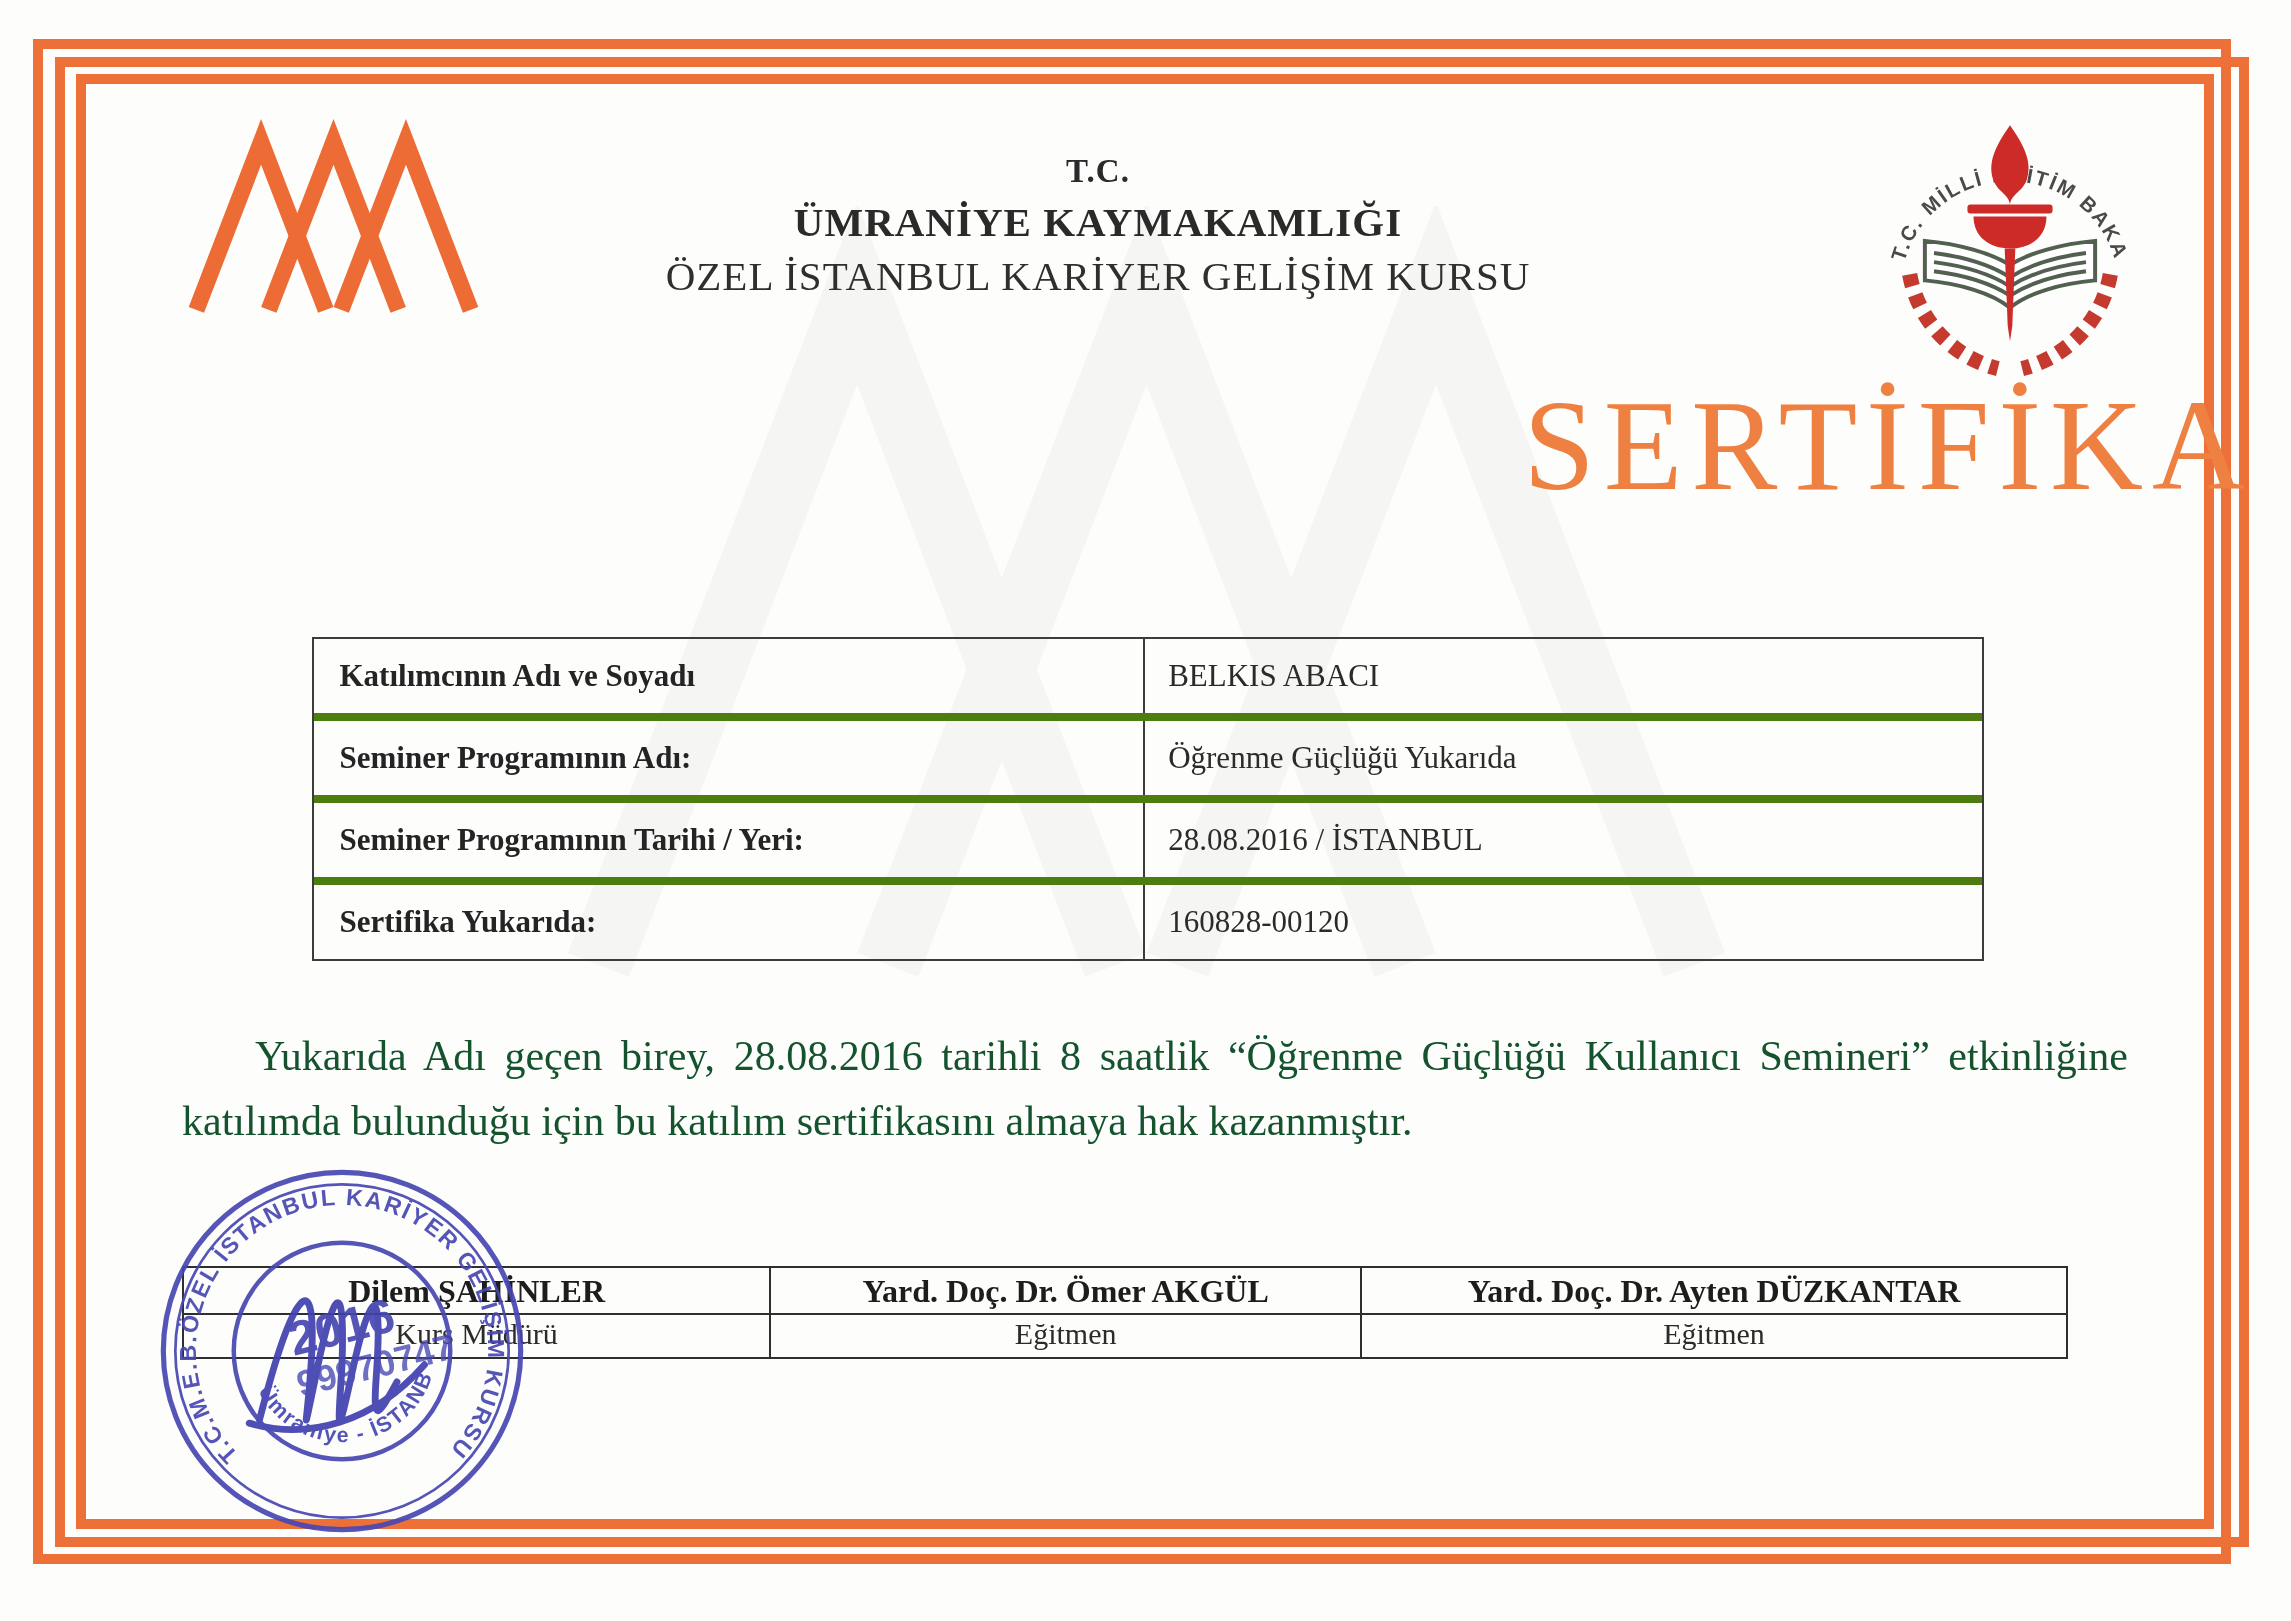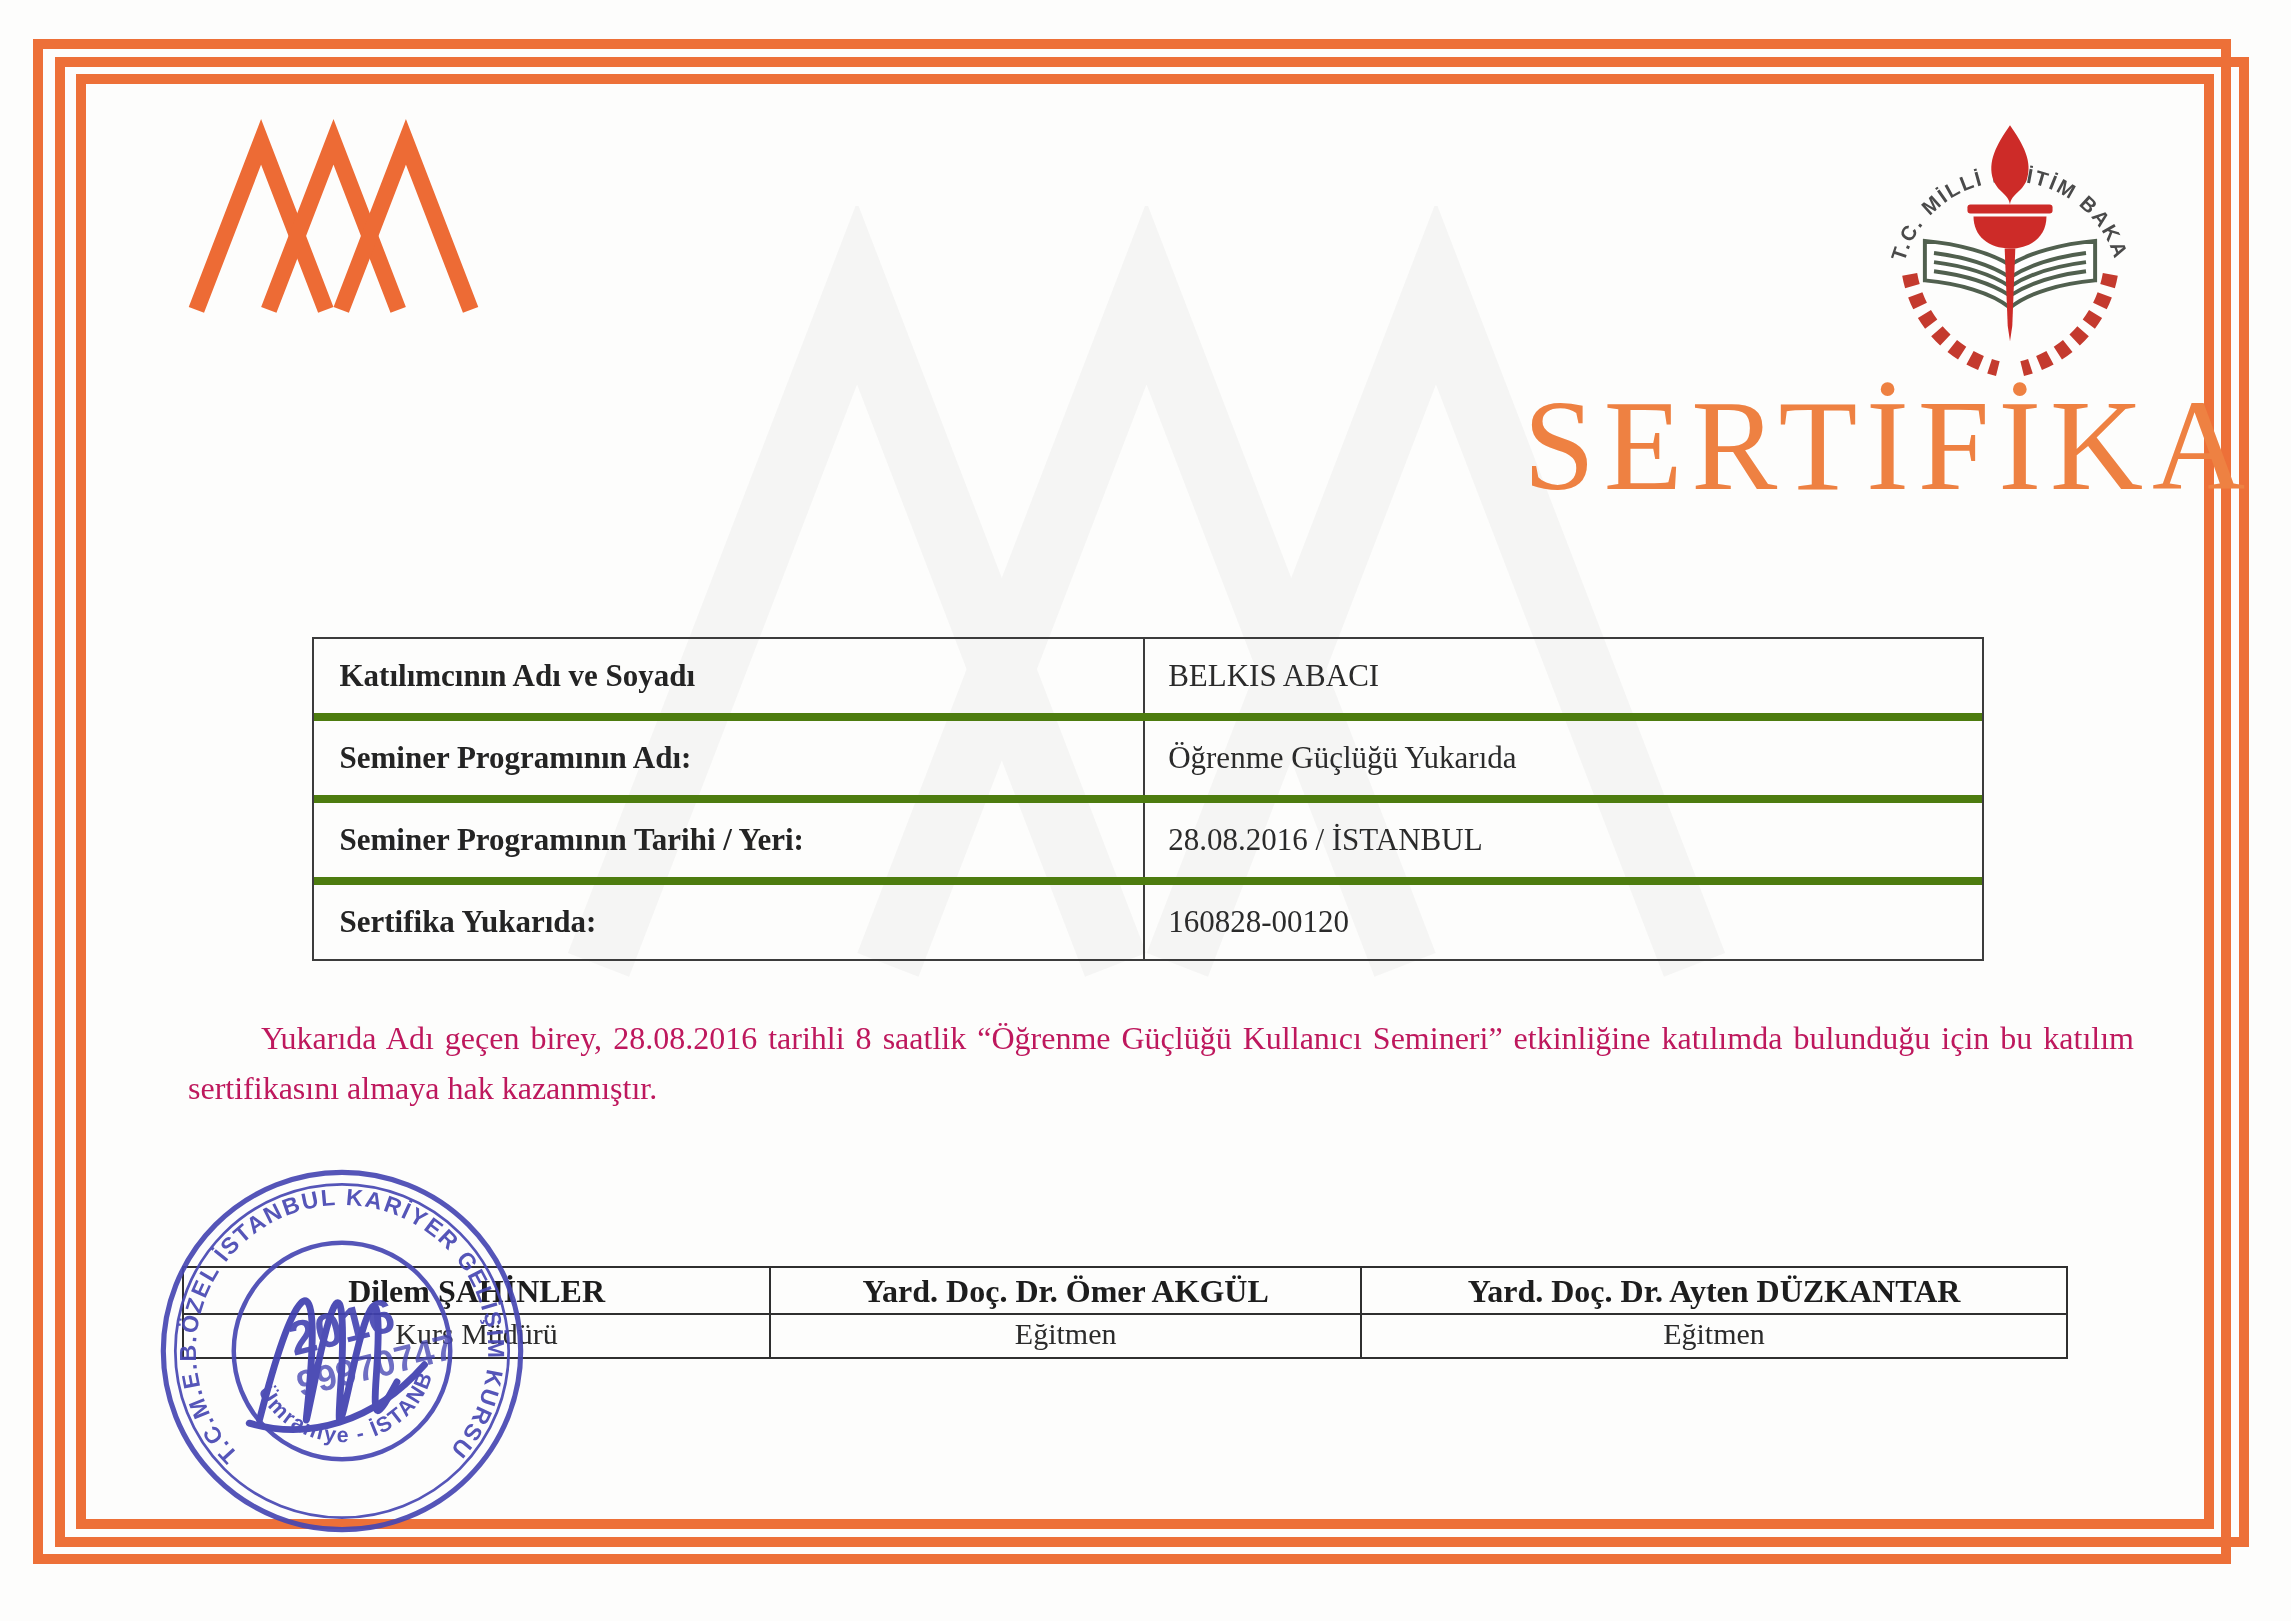--- a/index.html
+++ b/index.html
@@ -84,6 +84,11 @@
     </g>
   </svg>
 
+  <div class="header">
+    <div class="h-tc">T.C.</div>
+    <div class="h-l2">ÜMRANİYE KAYMAKAMLIĞI</div>
+    <div class="h-l3">ÖZEL İSTANBUL KARİYER GELİŞİM KURSU</div>
+  </div>
 
   <svg class="emblem" viewBox="0 0 200 200">
     <defs>

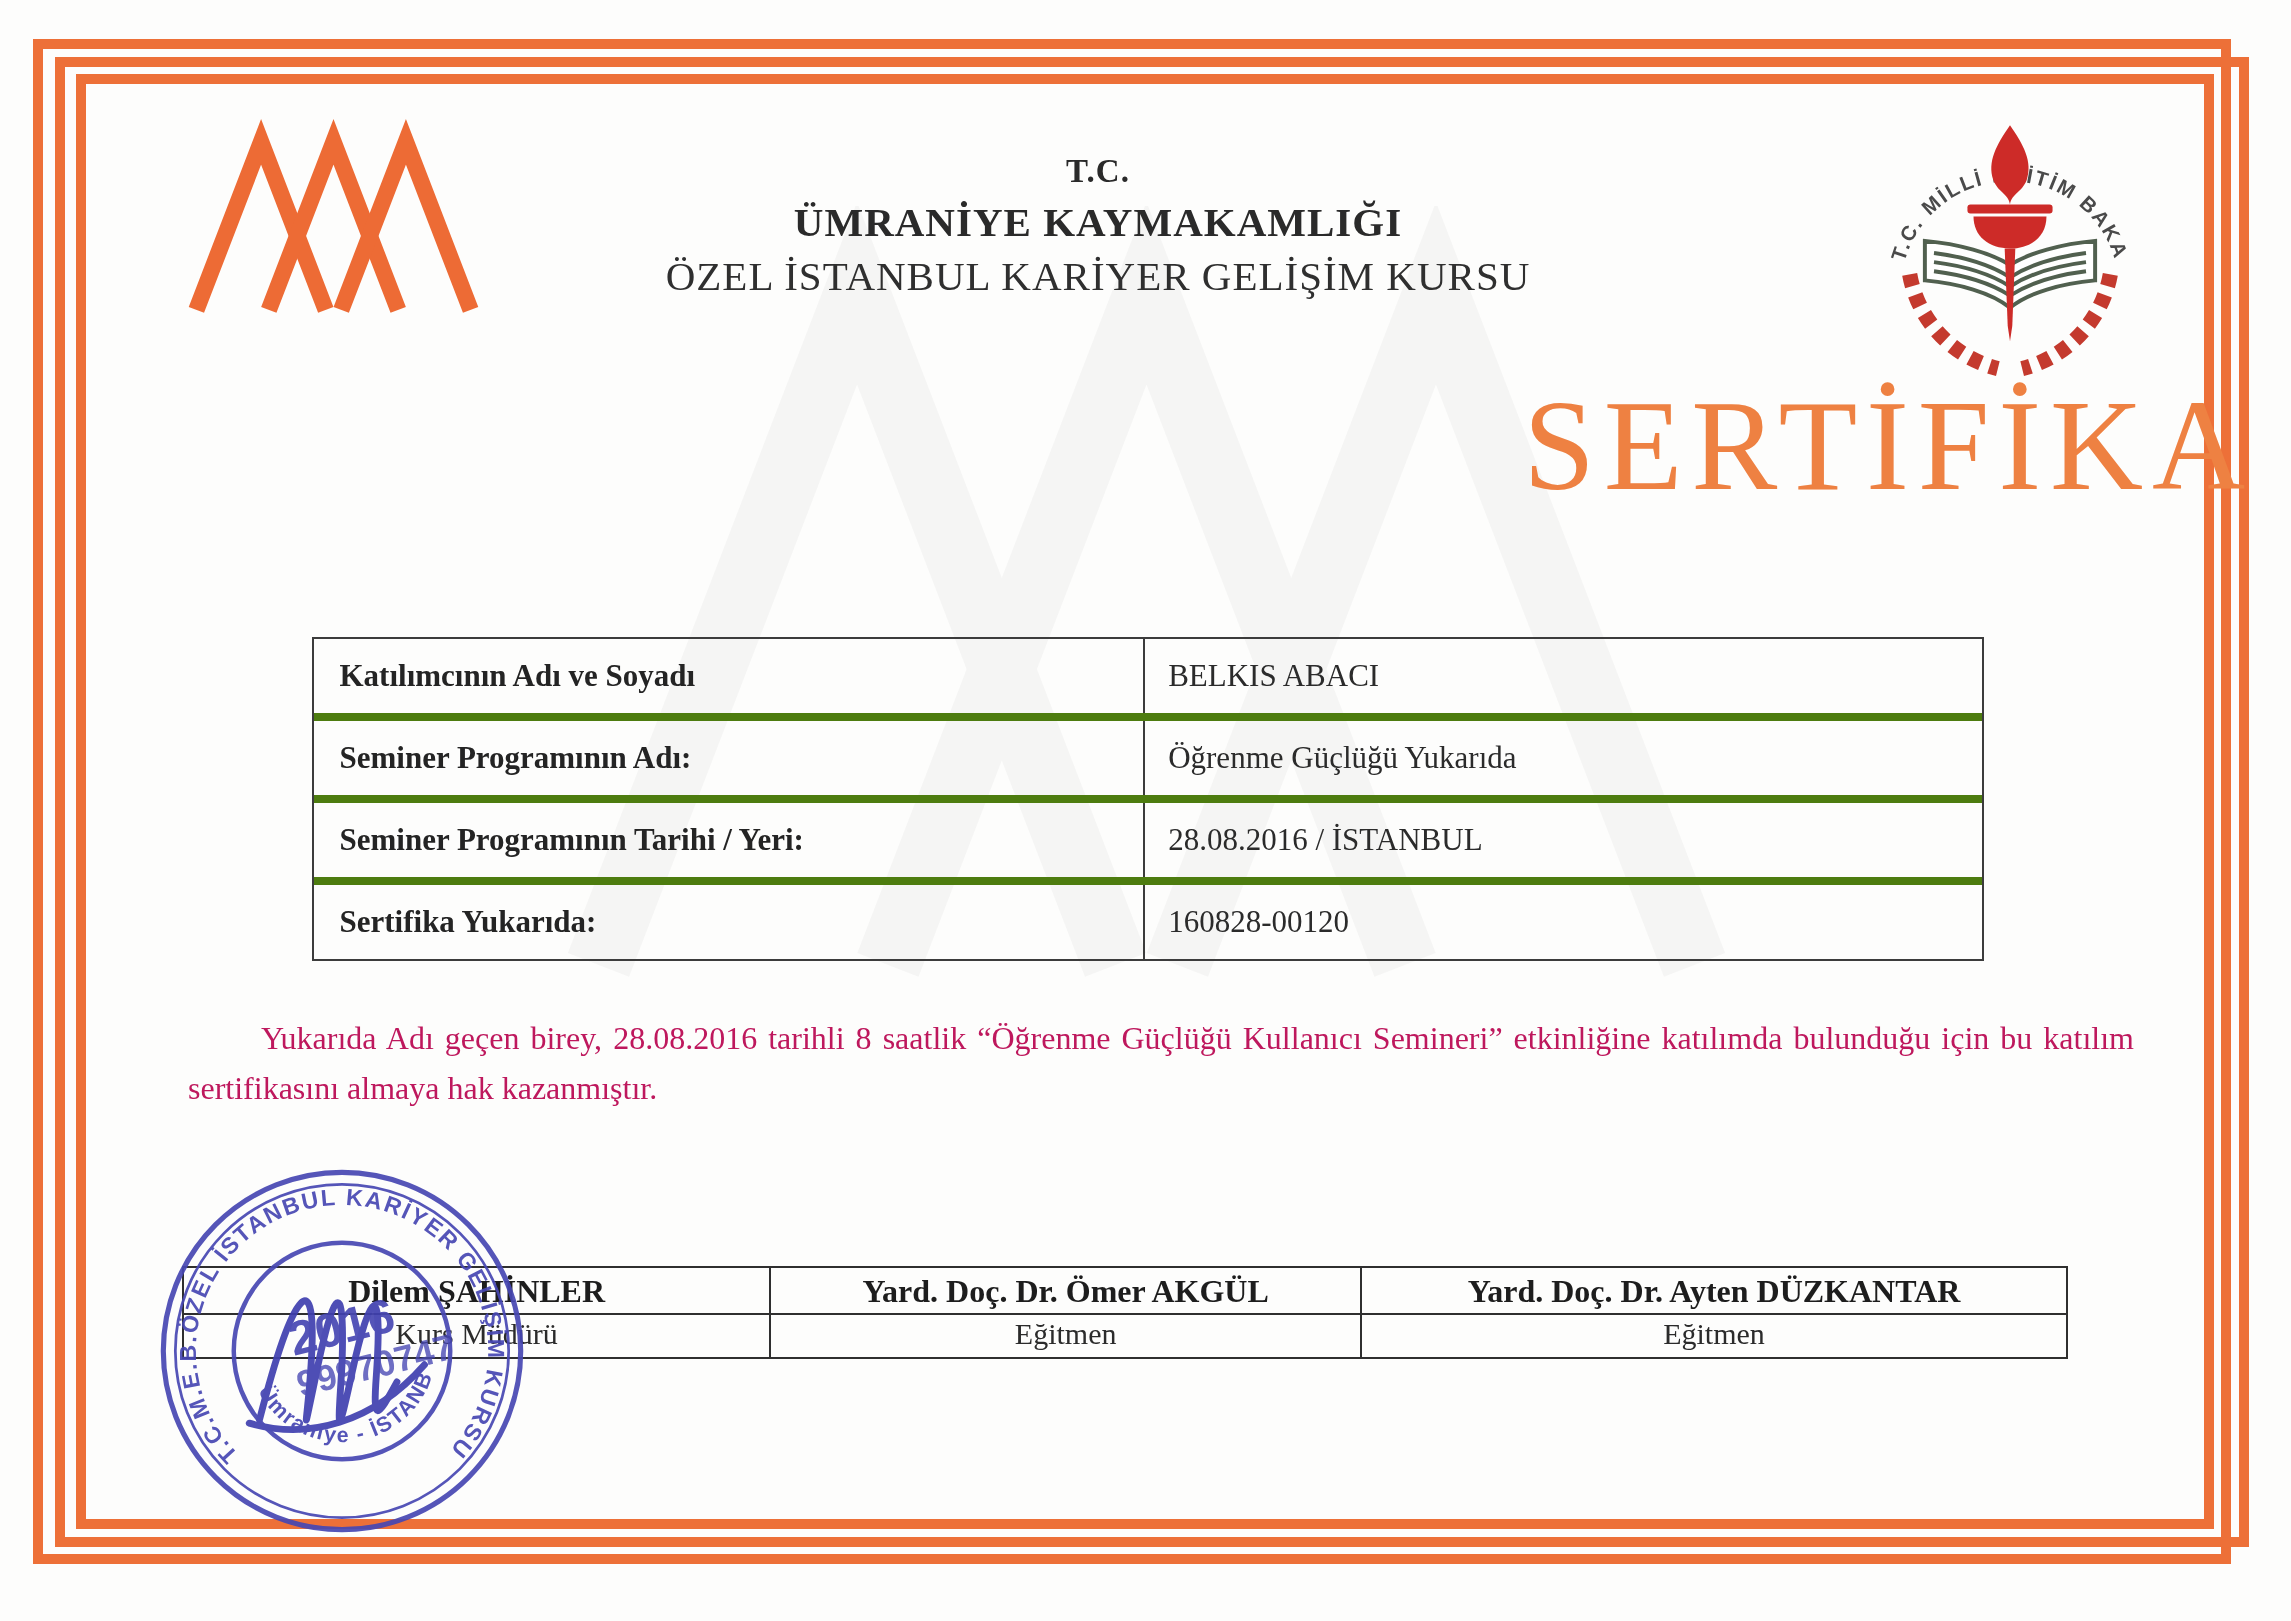--- a/index.html
+++ b/index.html
@@ -43,8 +43,8 @@
 
   
   .body-text{
-    position:absolute;left:188px;top:982px;width:1946px;
-    font-size:32px;line-height:1.55;text-align:justify;text-indent:73px;color:#be185d;z-index:2;
+    position:absolute;left:182px;top:982px;width:1946px;
+    font-size:42px;line-height:1.55;text-align:justify;text-indent:73px;color:#14532d;z-index:2;
   }
 
   

